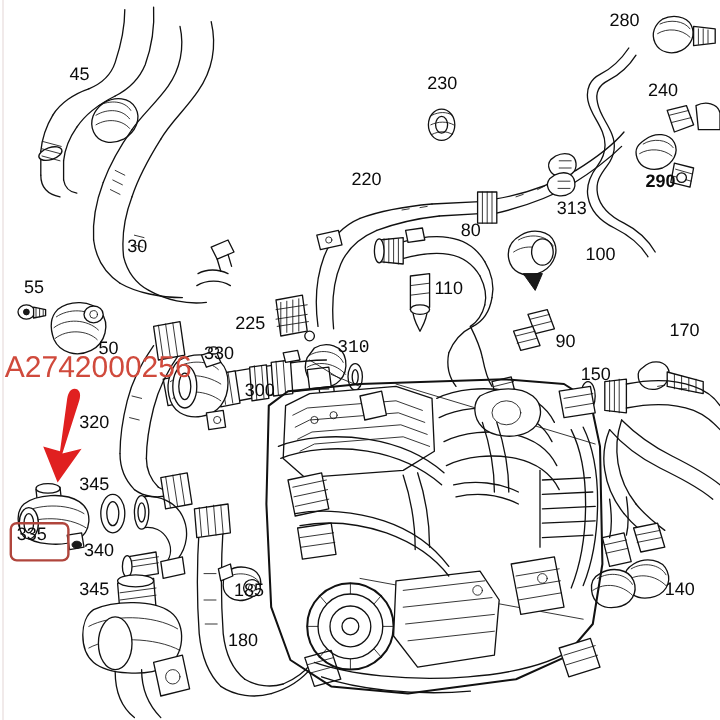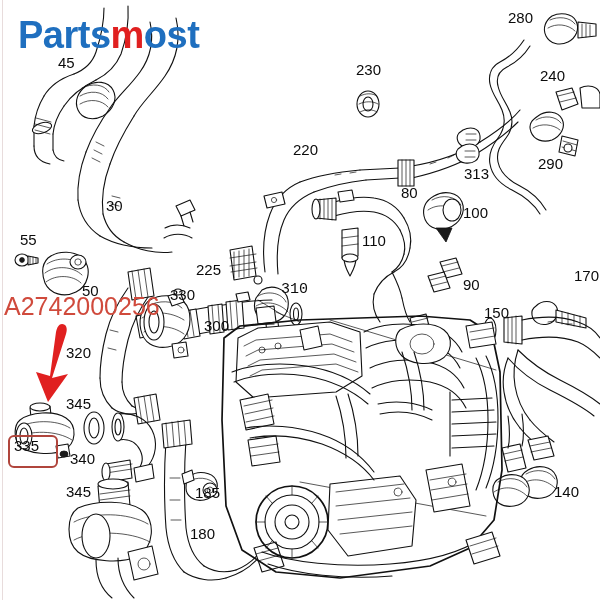--- a/index.html
+++ b/index.html
@@ -496,7 +496,6 @@
 
   <div class="partno">A2742000256</div>
 
-  <div class="logo"><span class="blue">Parts</span><span class="red">m</span><span class="blue">ost</span></div>
 
 </div>
 

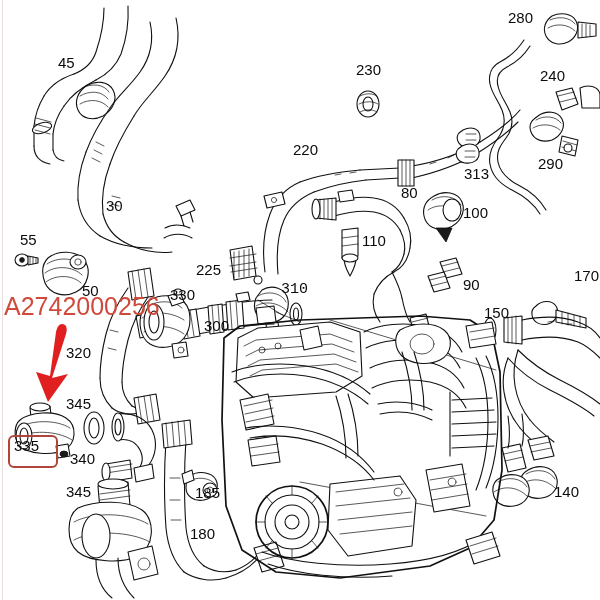--- a/index.html
+++ b/index.html
@@ -469,7 +469,7 @@
   <div class="lbl" style="left:508px;top:10px;">280</div>
   <div class="lbl" style="left:356px;top:62px;">230</div>
   <div class="lbl" style="left:540px;top:68px;">240</div>
-  <div class="lbl" style="left:538px;top:156px;">290</div>
+  <div class="lbl" style="left:538px;top:144px;font-weight:bold;">290</div>
   <div class="lbl" style="left:464px;top:166px;">313</div>
   <div class="lbl" style="left:293px;top:142px;">220</div>
   <div class="lbl" style="left:106px;top:198px;">30</div>

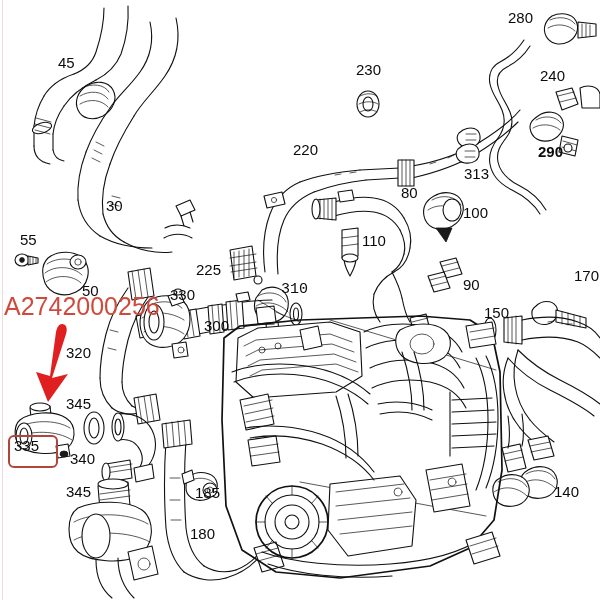--- a/index.html
+++ b/index.html
@@ -473,7 +473,7 @@
   <div class="lbl" style="left:464px;top:166px;">313</div>
   <div class="lbl" style="left:293px;top:142px;">220</div>
   <div class="lbl" style="left:106px;top:198px;">30</div>
-  <div class="lbl" style="left:401px;top:185px;">80</div>
+  <div class="lbl" style="left:384px;top:185px;">80</div>
   <div class="lbl" style="left:463px;top:205px;">100</div>
   <div class="lbl" style="left:362px;top:233px;">110</div>
   <div class="lbl" style="left:20px;top:232px;">55</div>

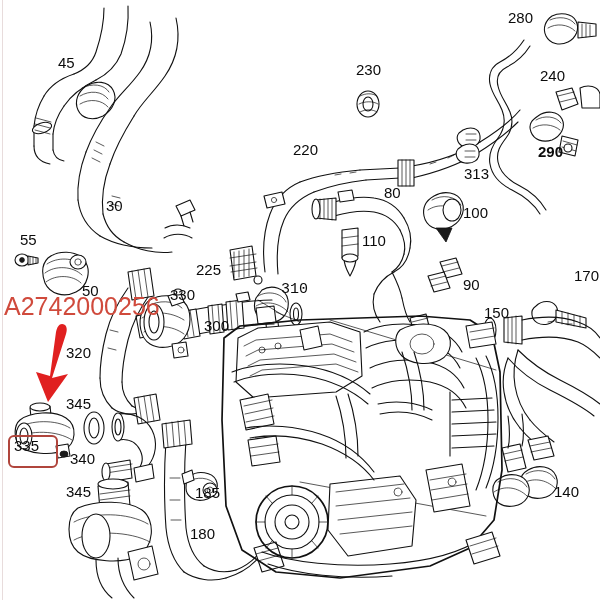--- a/index.html
+++ b/index.html
@@ -474,7 +474,7 @@
   <div class="lbl" style="left:293px;top:142px;">220</div>
   <div class="lbl" style="left:106px;top:198px;">30</div>
   <div class="lbl" style="left:384px;top:185px;">80</div>
-  <div class="lbl" style="left:463px;top:205px;">100</div>
+  <div class="lbl" style="left:488px;top:205px;">100</div>
   <div class="lbl" style="left:362px;top:233px;">110</div>
   <div class="lbl" style="left:20px;top:232px;">55</div>
   <div class="lbl" style="left:196px;top:262px;">225</div>

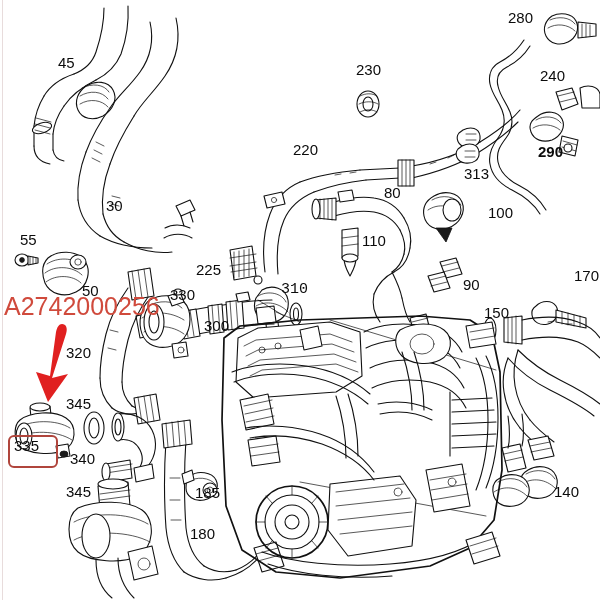--- a/index.html
+++ b/index.html
@@ -479,7 +479,7 @@
   <div class="lbl" style="left:20px;top:232px;">55</div>
   <div class="lbl" style="left:196px;top:262px;">225</div>
   <div class="lbl" style="left:463px;top:277px;">90</div>
-  <div class="lbl" style="left:558px;top:268px;margin-left:16px;">170</div>
+  <div class="lbl" style="left:558px;top:268px;">170</div>
   <div class="lbl" style="left:48px;top:283px;margin-left:34px;">50</div>
   <div class="lbl" style="left:126px;top:287px;margin-left:44px;">330</div>
   <div class="lbl" style="left:281px;top:282px;font-family:Liberation Mono, monospace;">310</div>

